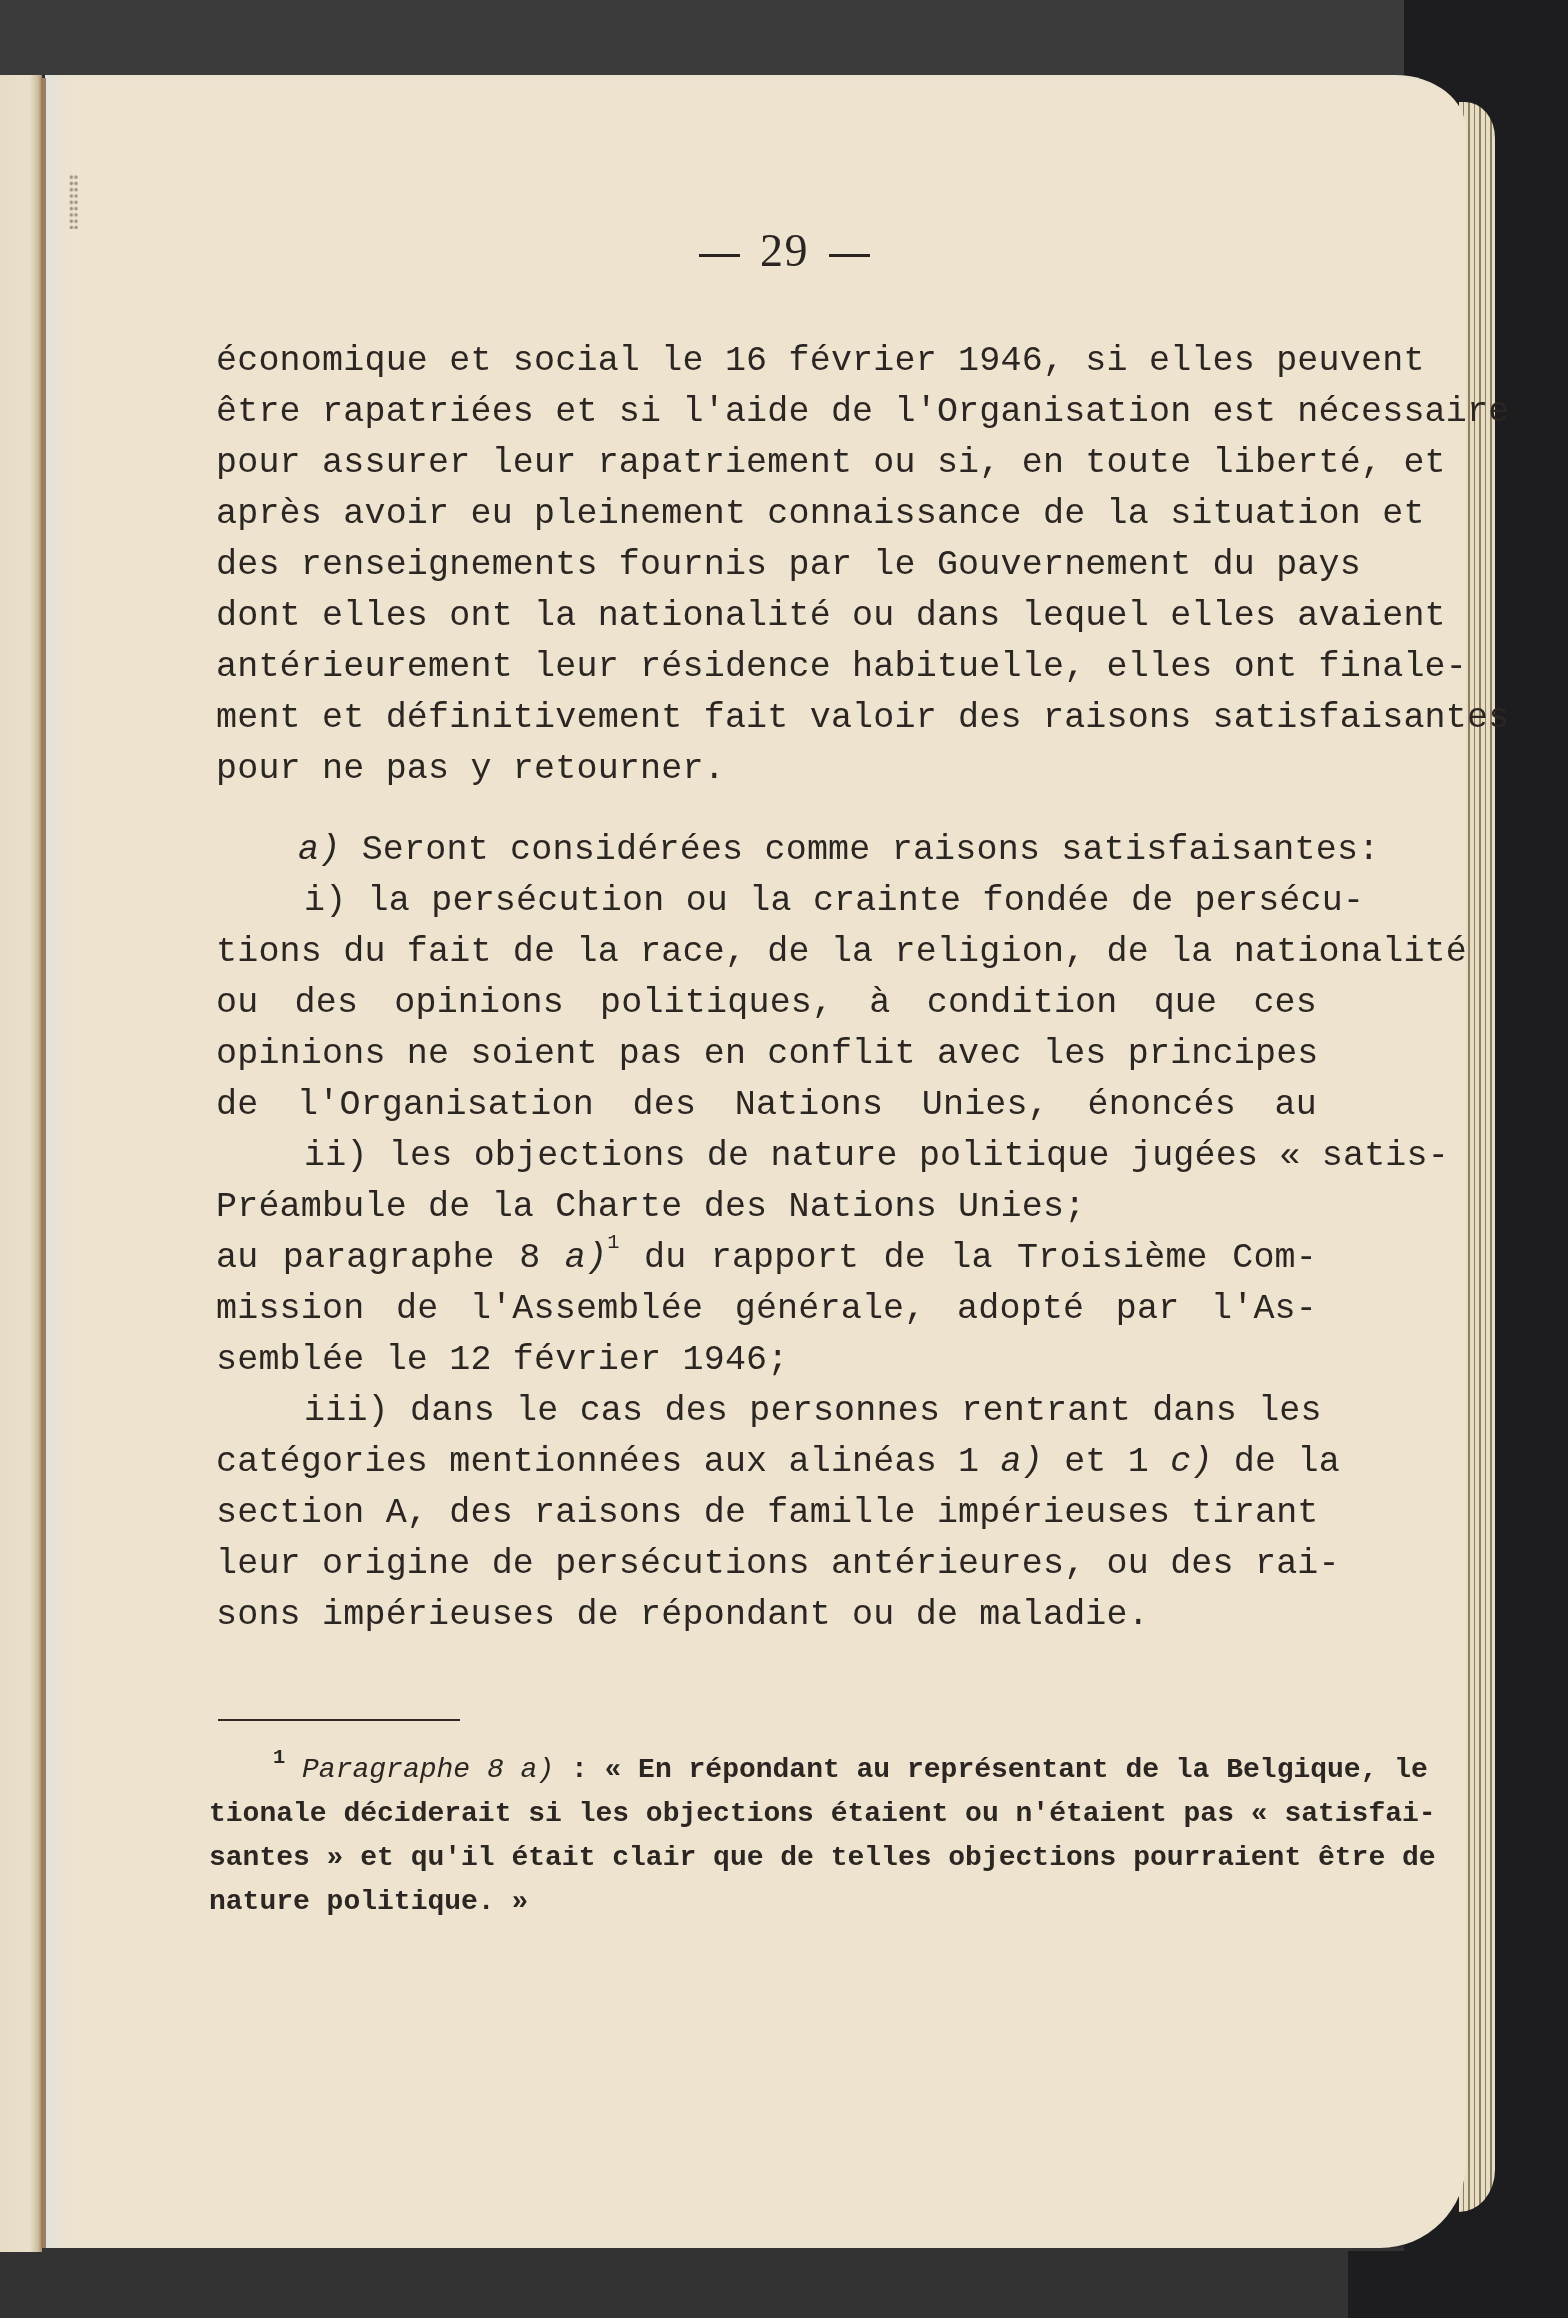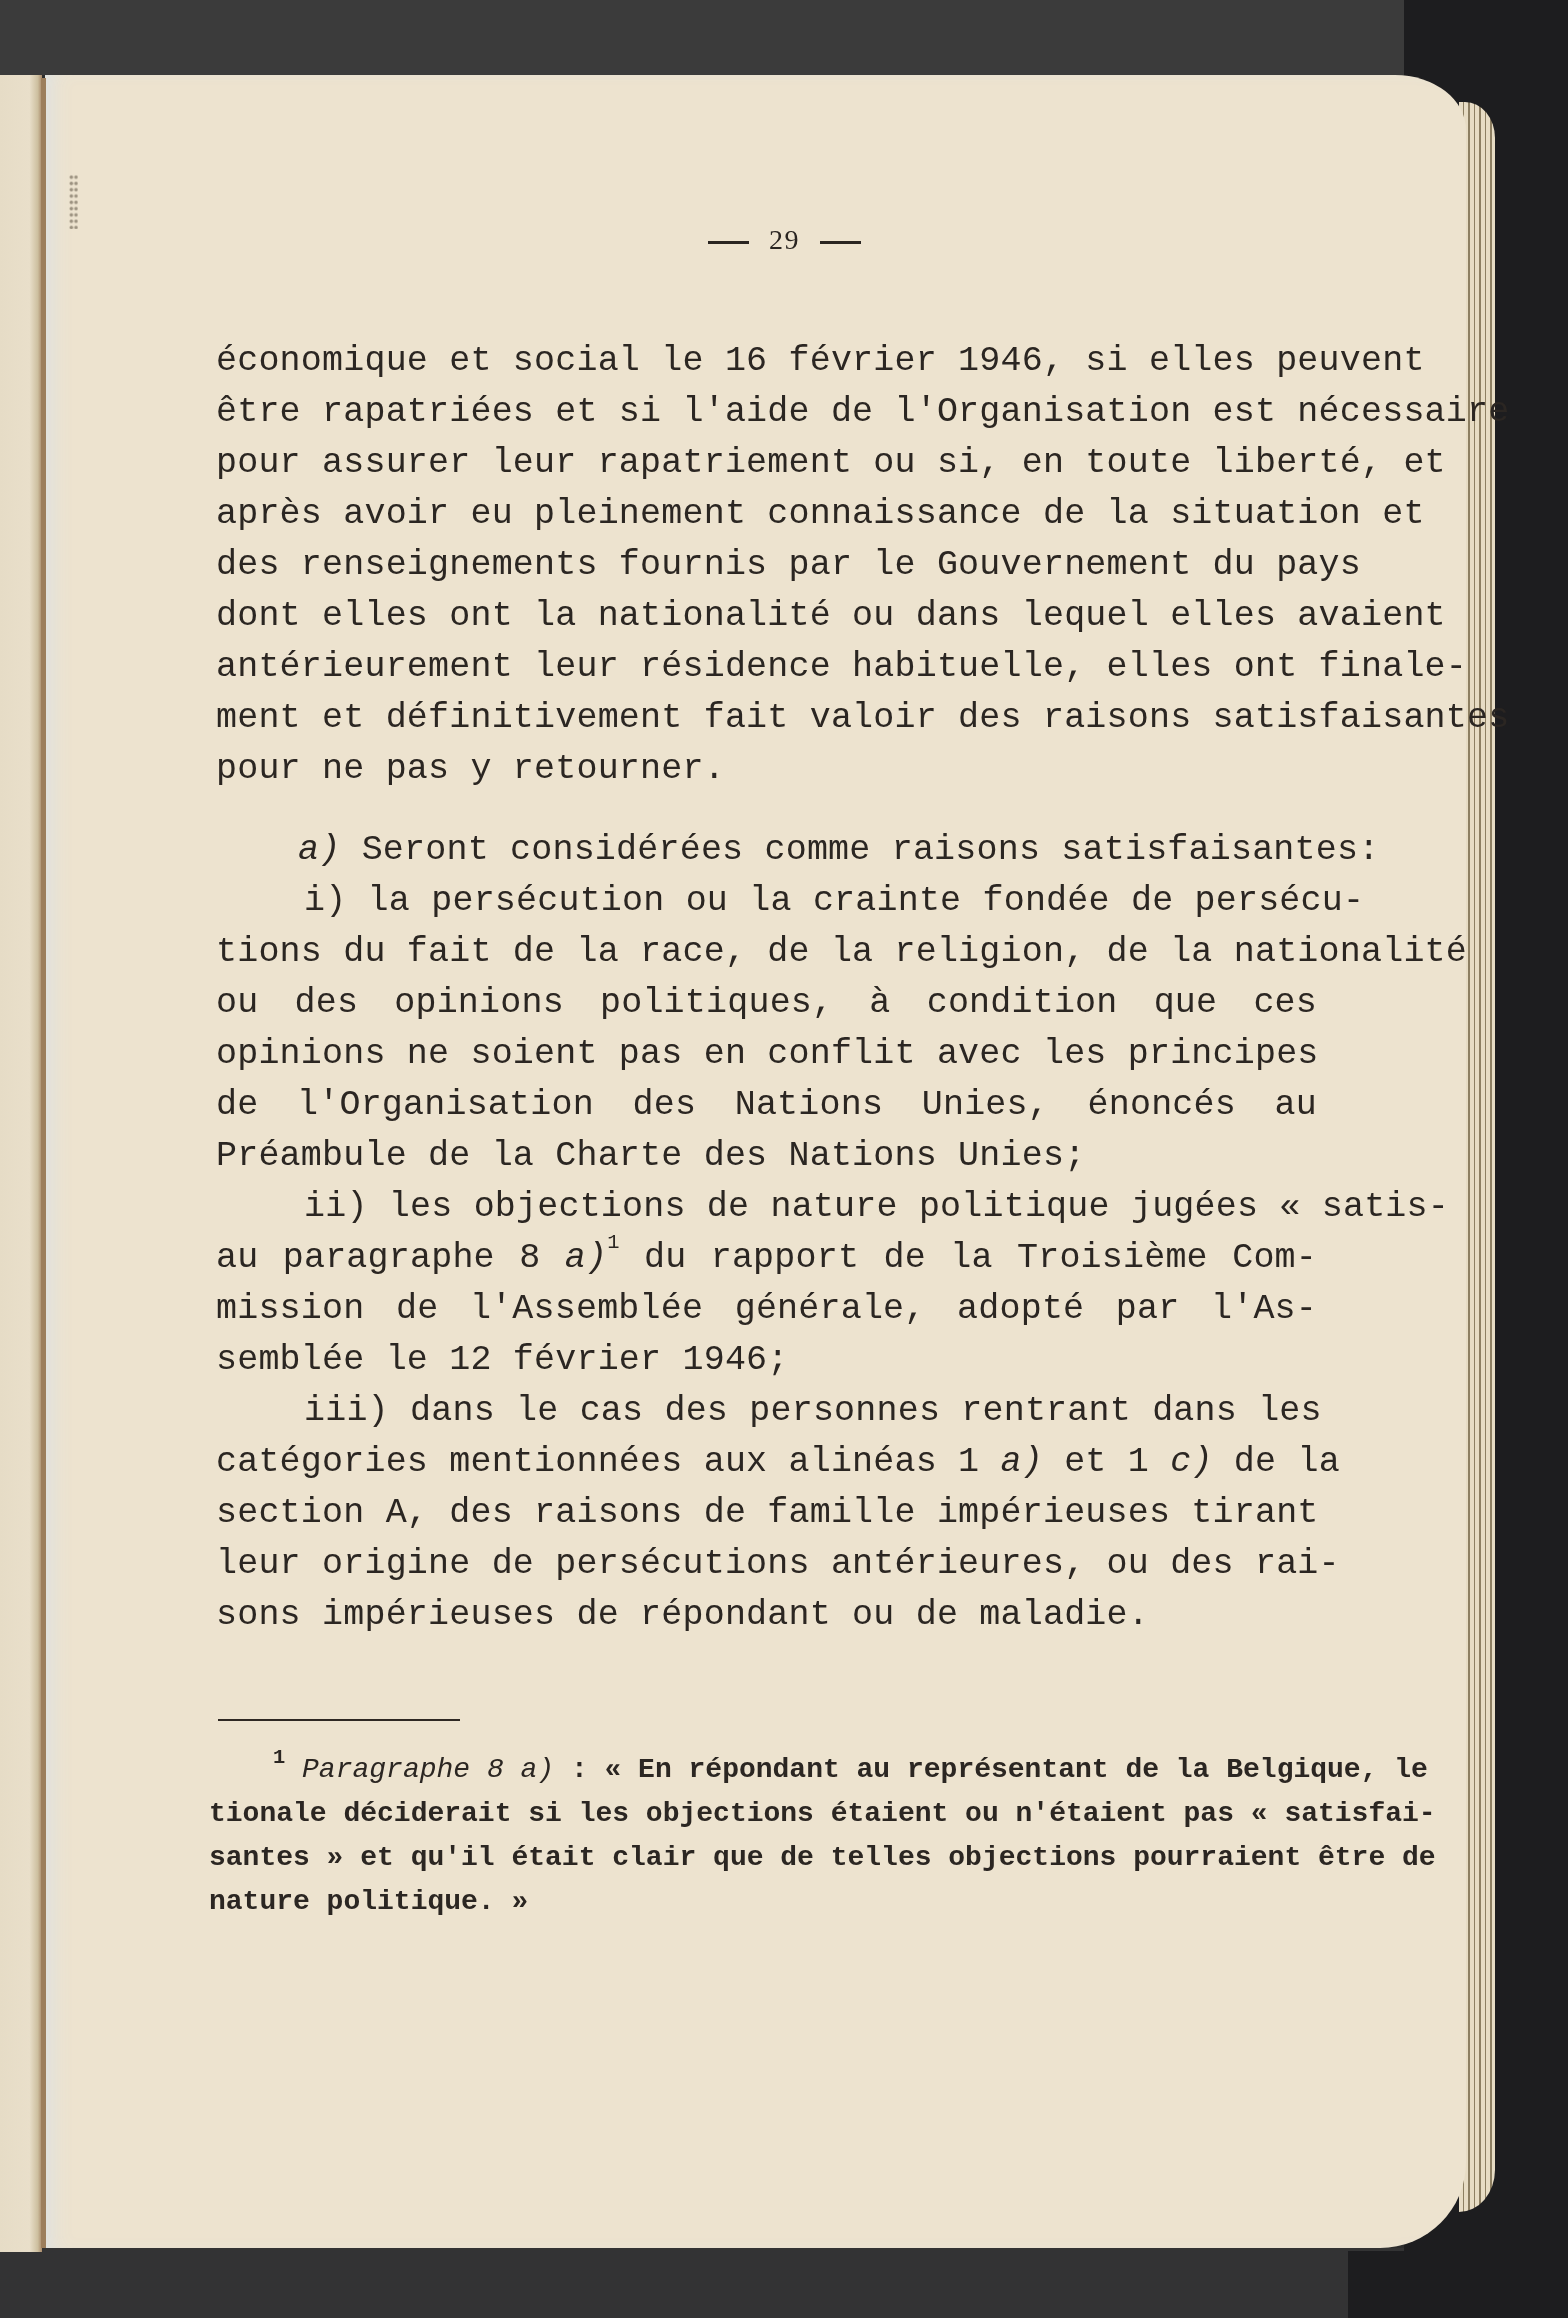--- a/index.html
+++ b/index.html
@@ -39,7 +39,7 @@
 
   .folio {
     position:absolute; left:0; width:1569px; top:224px;
-    text-align:center; font-size:28px; color:#2a2521; letter-spacing:1.6px;
+    text-align:center; font-size:46px; color:#2a2521; letter-spacing:1.6px;
     font-family:"Liberation Serif", serif;
   }
   .folio .dash { display:inline-block; width:41px; height:2.4px; background:#2a2521; vertical-align:middle; margin:0 20.4px; }

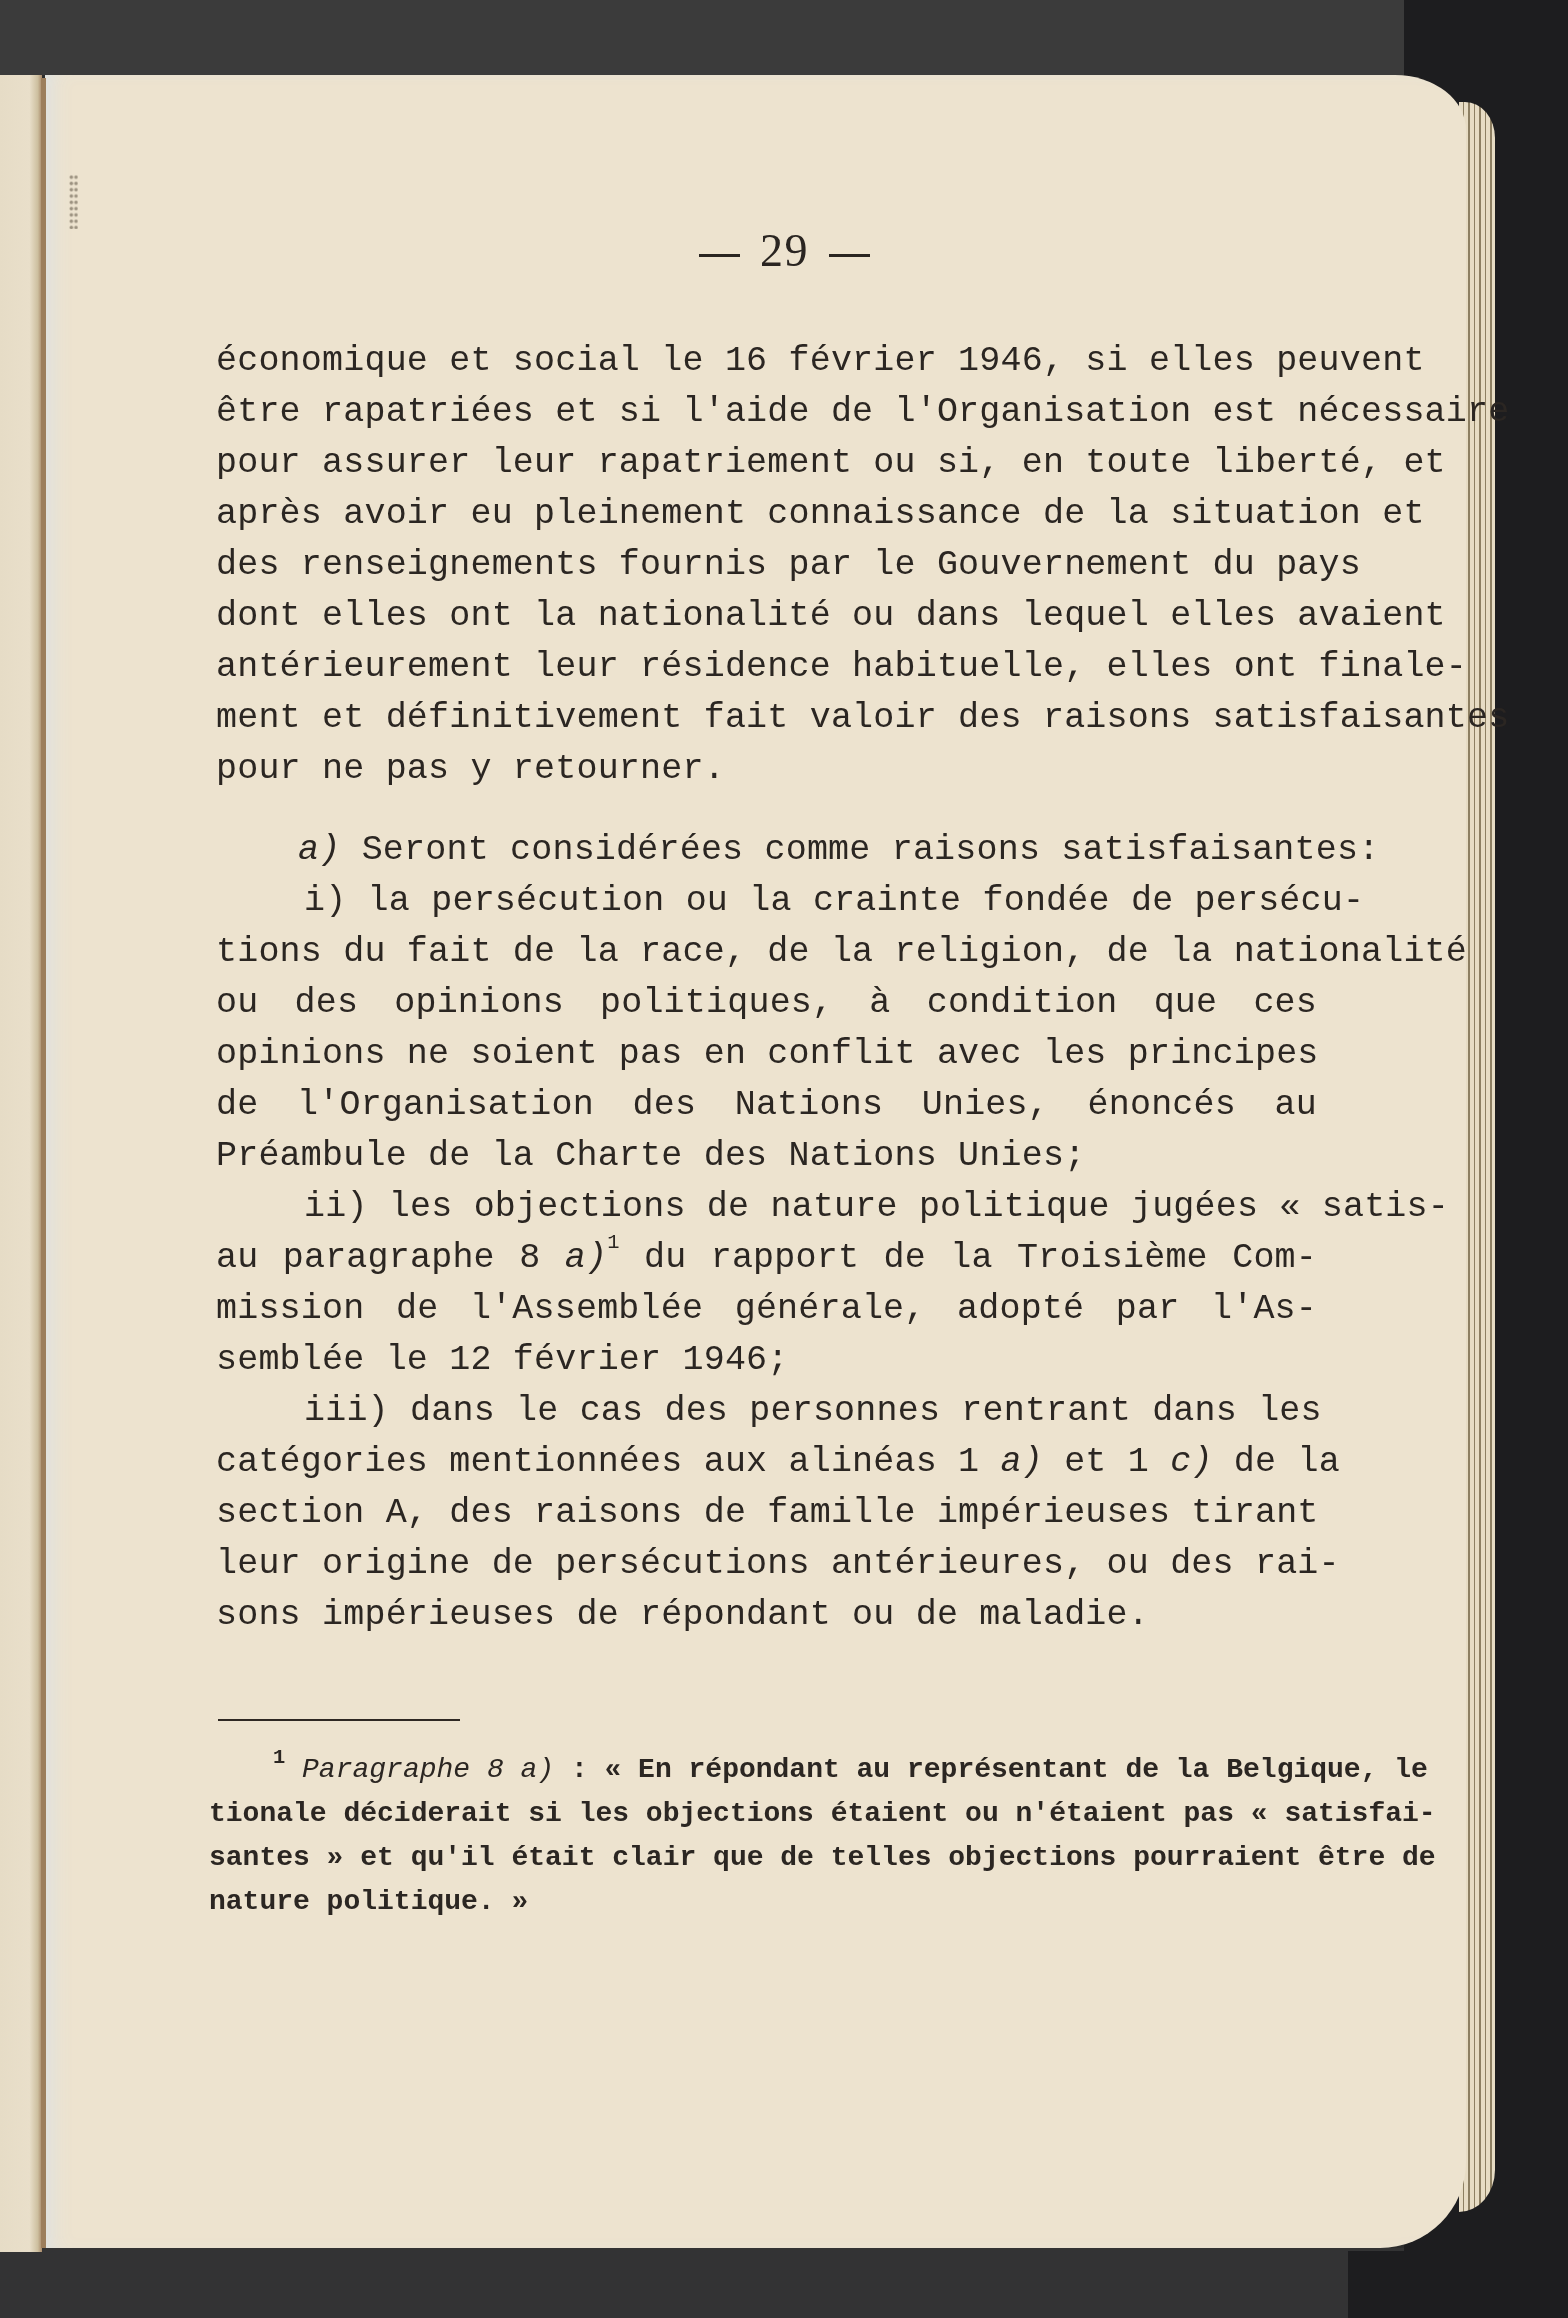--- a/index.html
+++ b/index.html
@@ -104,9 +104,9 @@
   <span class="line">ou des opinions politiques, à condition que ces</span>
   <span class="line">opinions ne soient pas en conflit avec les principes</span>
   <span class="line">de l'Organisation des Nations Unies, énoncés au</span>
+  <span class="line indent2">ii) les objections de nature politique jugées « satis-</span>
+
   <span class="line last">Préambule de la Charte des Nations Unies;</span>
-
-  <span class="line indent2">ii) les objections de nature politique jugées « satis-</span>
   <span class="line"><span>au paragraphe 8 </span><i>a)</i><sup>1</sup><span> du rapport de la Troisième Com-</span></span>
   <span class="line">mission de l'Assemblée générale, adopté par l'As-</span>
   <span class="line last">semblée le 12 février 1946;</span>

